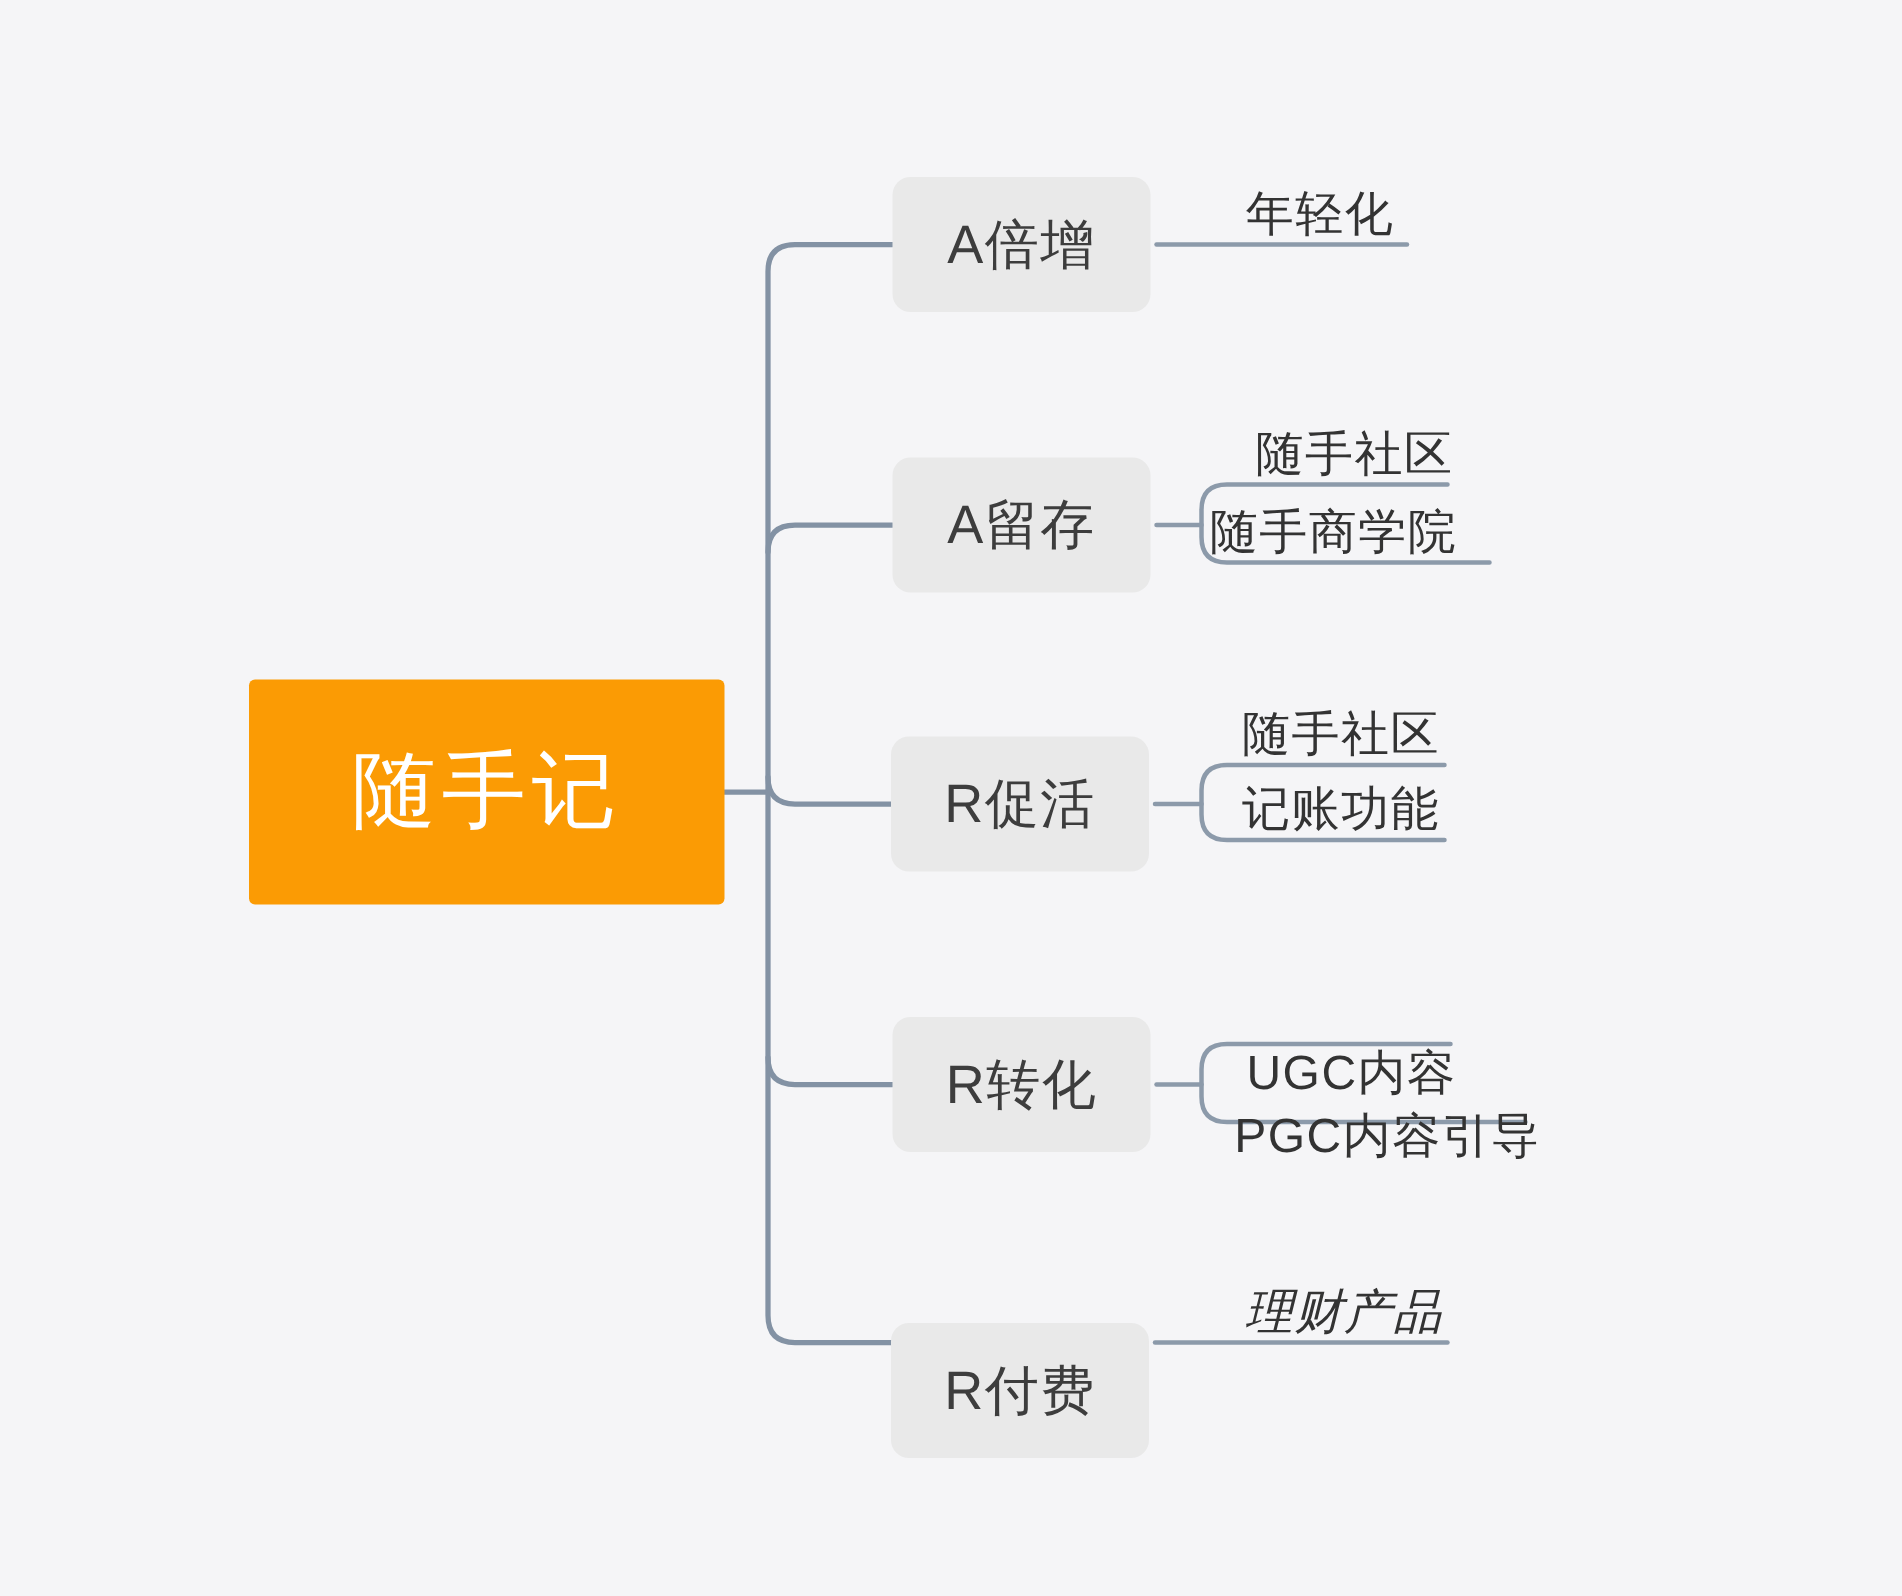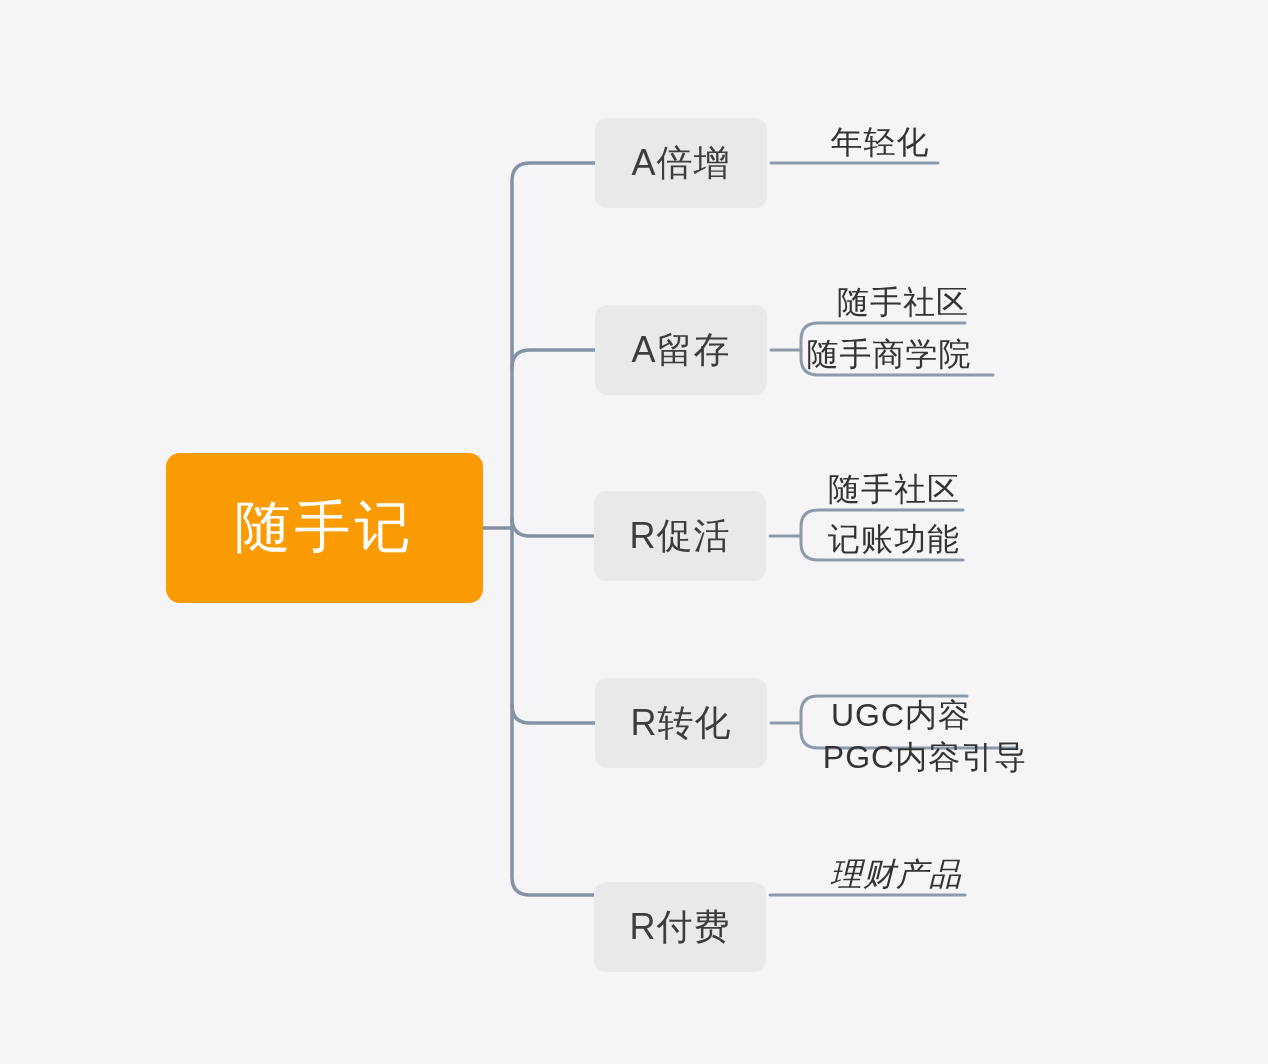--- a/index.html
+++ b/index.html
@@ -24,7 +24,7 @@
   }
   .root-node{
     left:166px;top:453px;width:317px;height:150px;
-    background:#FB9B04;border-radius:14px;
+    background:#FB9B04;border-radius:4px;
     color:#FFFFFF;font-size:56px;letter-spacing:4px;
     font-weight:400;
   }

